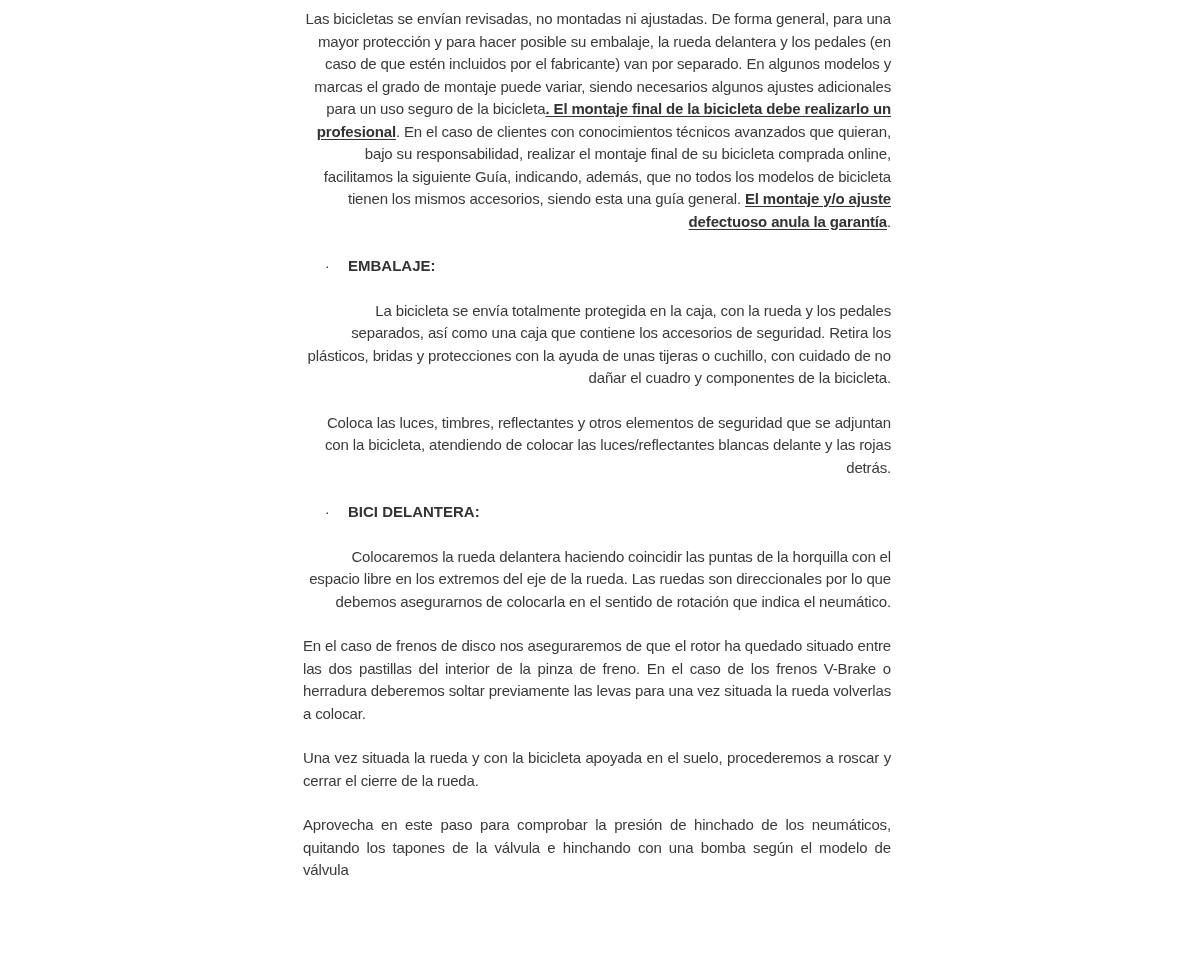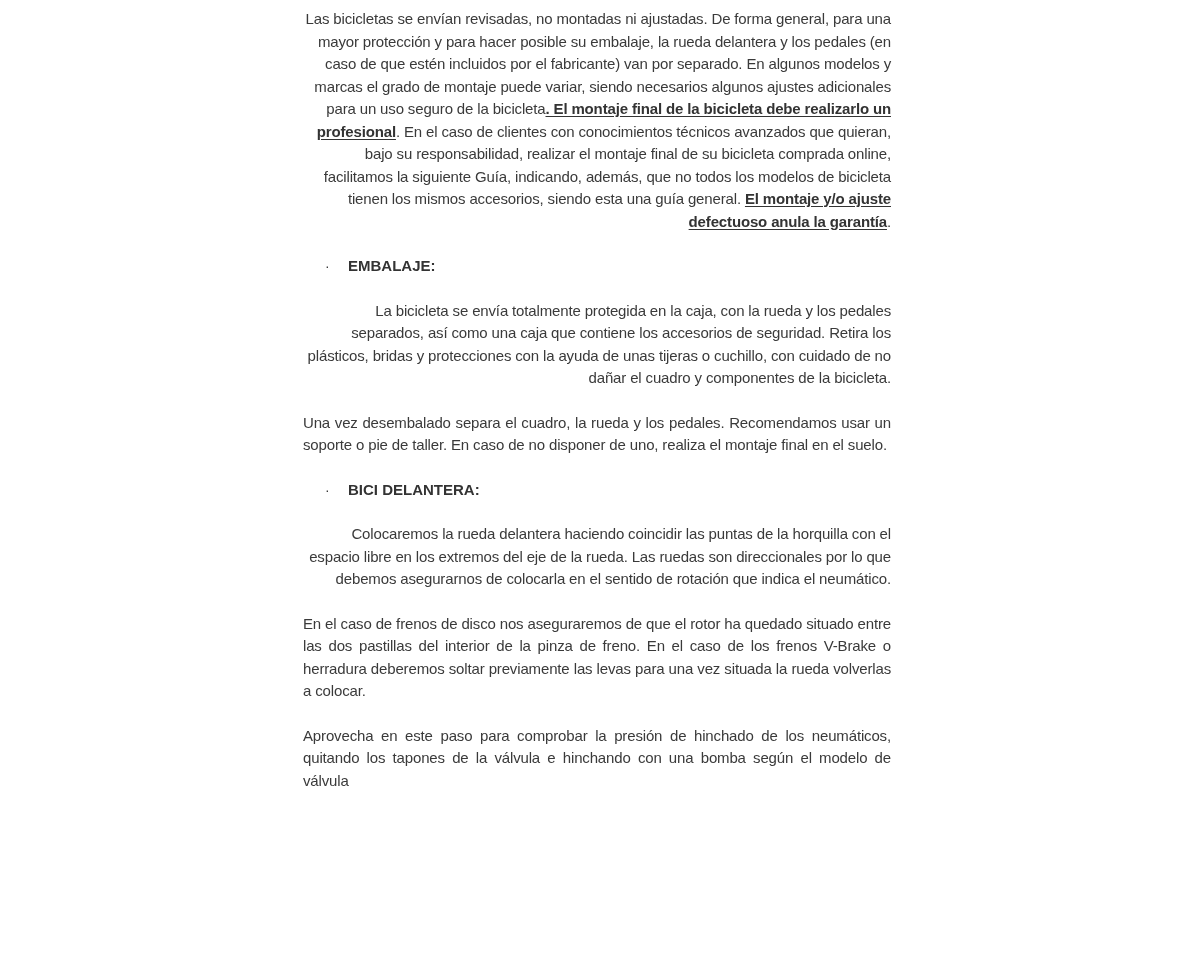--- a/index.html
+++ b/index.html
@@ -74,6 +74,7 @@
         <span class="heading-label">EMBALAJE:</span>
       </div>
       <p class="para"><span class="seg-normal">La bicicleta se envía totalmente protegida en la caja, con la rueda y los pedales separados, así como una caja que contiene los accesorios de seguridad. Retira los plásticos, bridas y protecciones con la ayuda de unas tijeras o cuchillo, con cuidado de no dañar el cuadro y componentes de la bicicleta.</span></p>
+      <p class="para"><span class="seg-normal">Coloca las luces, timbres, reflectantes y otros elementos de seguridad que se adjuntan con la bicicleta, atendiendo de colocar las luces/reflectantes blancas delante y las rojas detrás.</span></p>
       <p class="para justify"><span class="seg-normal">Una vez desembalado separa el cuadro, la rueda y los pedales. Recomendamos usar un soporte o pie de taller. En caso de no disponer de uno, realiza el montaje final en el suelo.</span></p>
       <div class="bullet-heading">
         <span class="bullet">·</span>

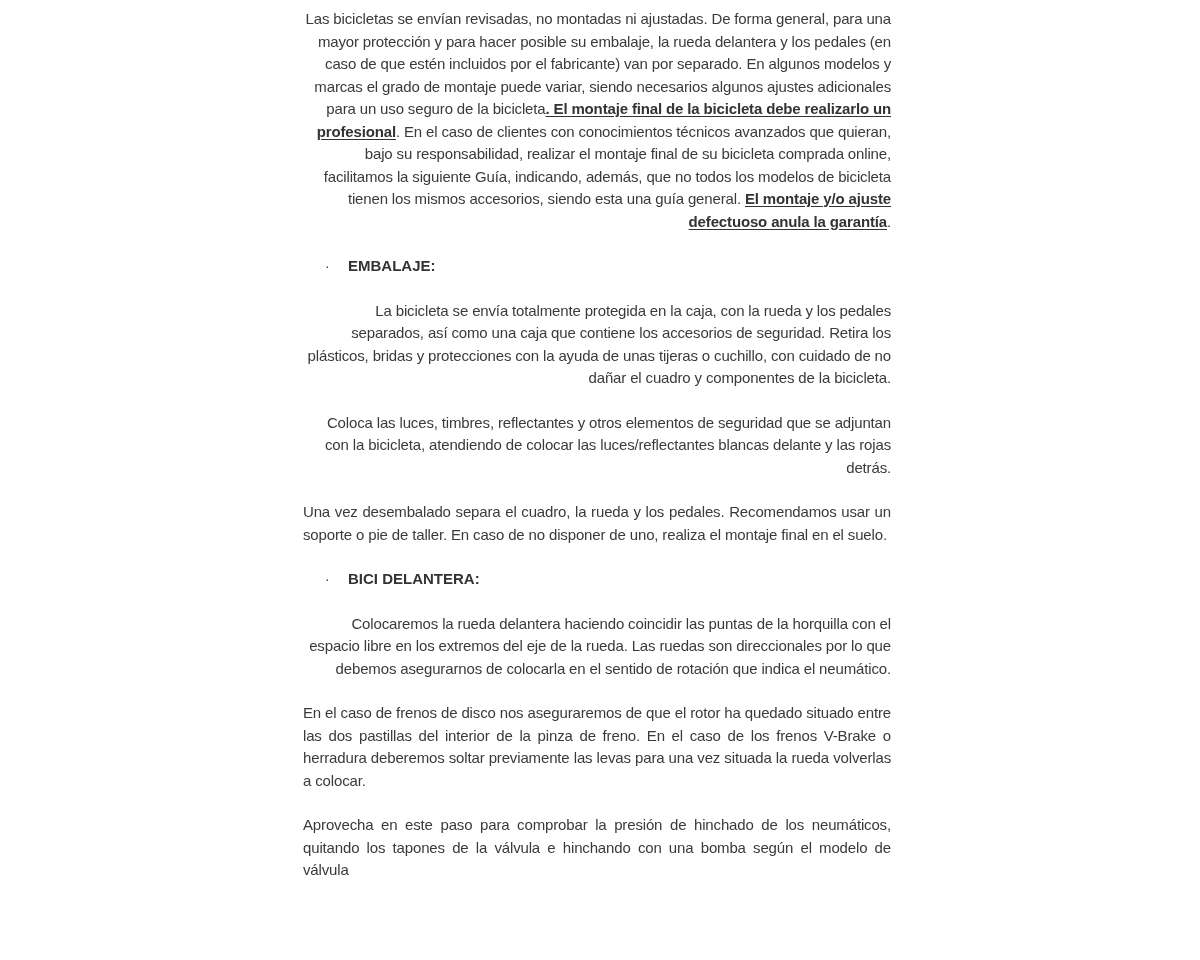--- a/index.html
+++ b/index.html
@@ -75,7 +75,6 @@
       </div>
       <p class="para"><span class="seg-normal">La bicicleta se envía totalmente protegida en la caja, con la rueda y los pedales separados, así como una caja que contiene los accesorios de seguridad. Retira los plásticos, bridas y protecciones con la ayuda de unas tijeras o cuchillo, con cuidado de no dañar el cuadro y componentes de la bicicleta.</span></p>
       <p class="para"><span class="seg-normal">Coloca las luces, timbres, reflectantes y otros elementos de seguridad que se adjuntan con la bicicleta, atendiendo de colocar las luces/reflectantes blancas delante y las rojas detrás.</span></p>
-      <p class="para justify"><span class="seg-normal">Una vez desembalado separa el cuadro, la rueda y los pedales. Recomendamos usar un soporte o pie de taller. En caso de no disponer de uno, realiza el montaje final en el suelo.</span></p>
       <div class="bullet-heading">
         <span class="bullet">·</span>
         <span class="heading-label">BICI DELANTERA:</span>

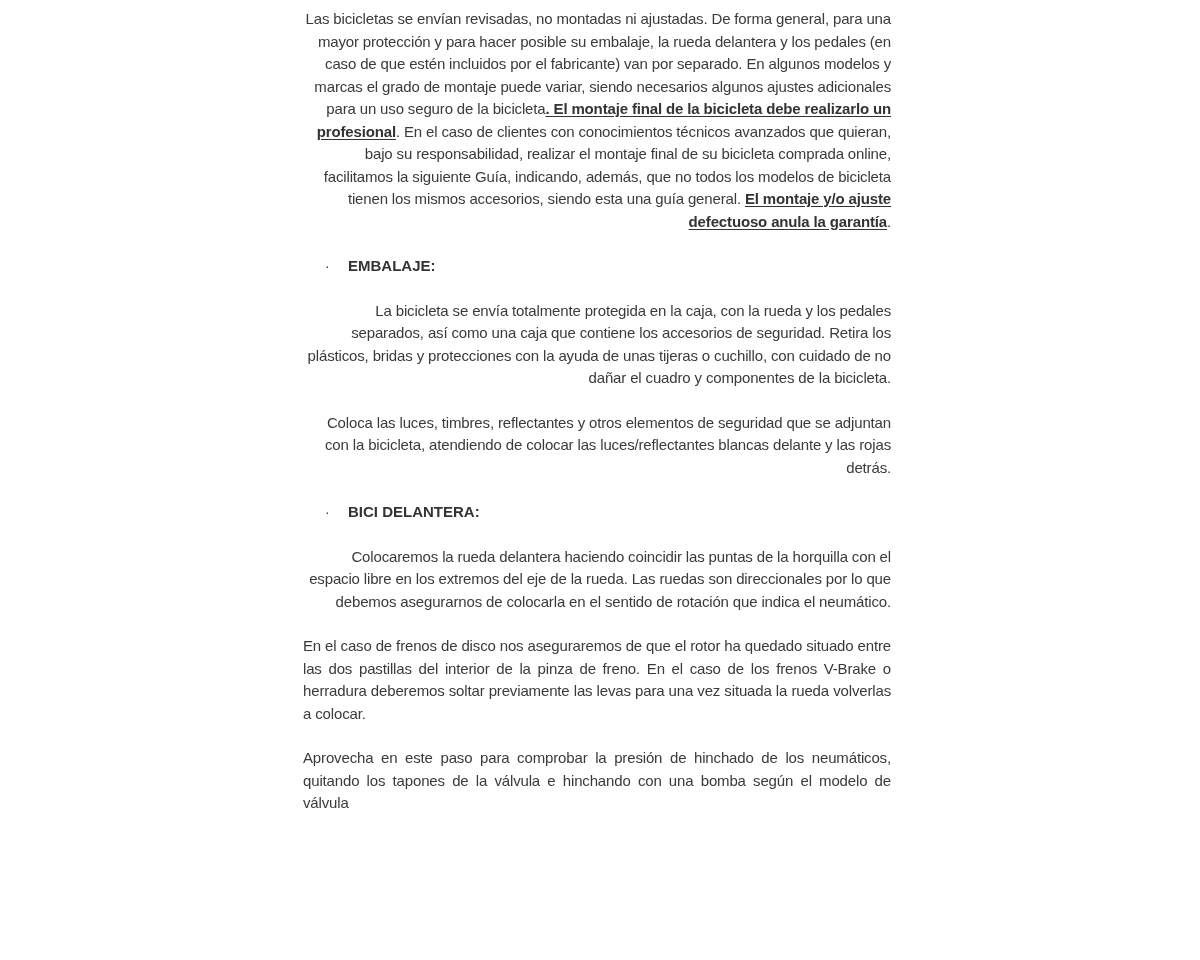--- a/index.html
+++ b/index.html
@@ -81,6 +81,7 @@
       </div>
       <p class="para"><span class="seg-normal">Colocaremos la rueda delantera haciendo coincidir las puntas de la horquilla con el espacio libre en los extremos del eje de la rueda. Las ruedas son direccionales por lo que debemos asegurarnos de colocarla en el sentido de rotación que indica el neumático.</span></p>
       <p class="para justify"><span class="seg-normal">En el caso de frenos de disco nos aseguraremos de que el rotor ha quedado situado entre las dos pastillas del interior de la pinza de freno. En el caso de los frenos V-Brake o herradura deberemos soltar previamente las levas para una vez situada la rueda volverlas a colocar.</span></p>
+      <p class="para justify"><span class="seg-normal">Una vez situada la rueda y con la bicicleta apoyada en el suelo, procederemos a roscar y cerrar el cierre de la rueda.</span></p>
       <p class="para justify"><span class="seg-normal">Aprovecha en este paso para comprobar la presión de hinchado de los neumáticos, quitando los tapones de la válvula e hinchando con una bomba según el modelo de válvula</span></p>
     </div>
 </div>

